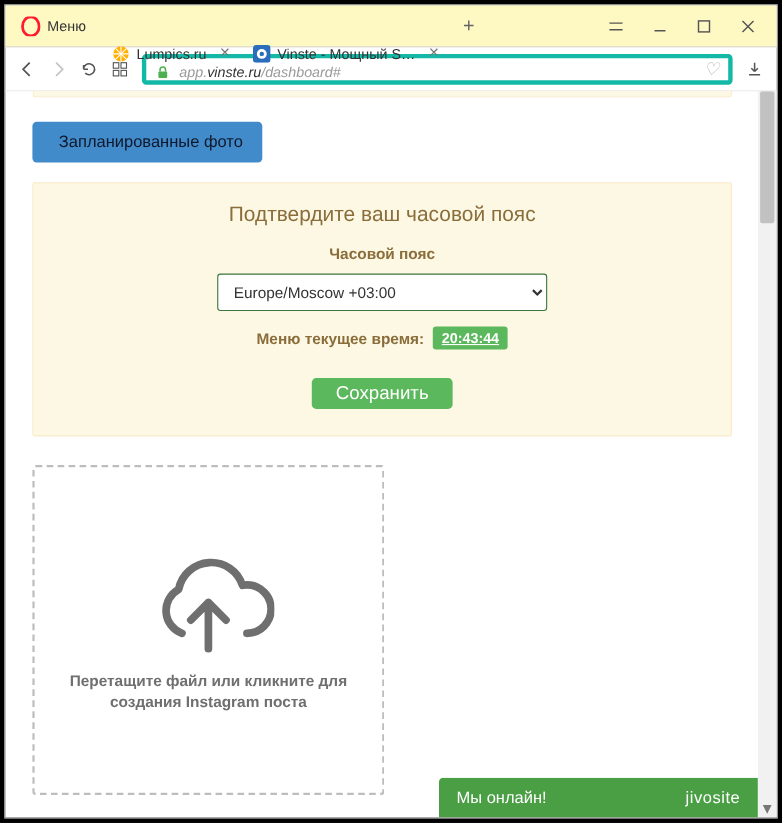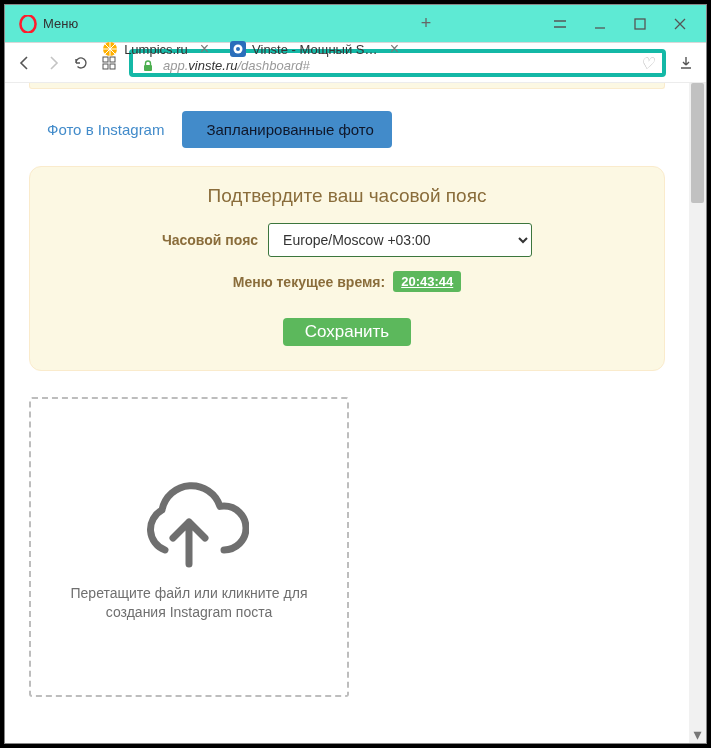--- a/index.html
+++ b/index.html
@@ -8,7 +8,7 @@
   .window { width: 100%; height: 100%; background: #fff; display: flex; flex-direction: column; border: 1px solid #888; }
 
   
-  .titlebar { height: 38px; background: #5eead4; border-bottom: 1px solid #d8d8d8; display: flex; align-items: center; padding: 0 6px 0 6px; }
+  .titlebar { height: 38px; background: #fef9c3; border-bottom: 1px solid #d8d8d8; display: flex; align-items: center; padding: 0 6px 0 6px; }
   .opera-menu-btn { display: flex; align-items: center; gap: 6px; font-size: 13px; color: #333; padding: 4px 8px; cursor: pointer; }
   .opera-logo { width: 18px; height: 18px; }
   .tabs { display: flex; align-items: stretch; height: 100%; margin-left: 6px; }

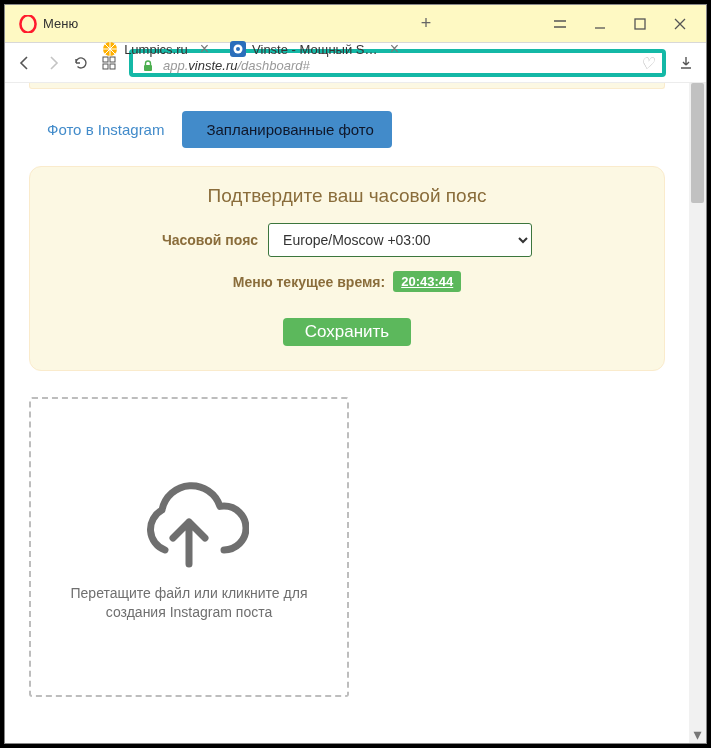--- a/index.html
+++ b/index.html
@@ -176,7 +176,6 @@
         <div class="alert-sliver"></div>
 
         <div class="pills">
-          <div class="pill">Фото в Instagram</div>
           <div class="pill active">Запланированные фото</div>
         </div>
 

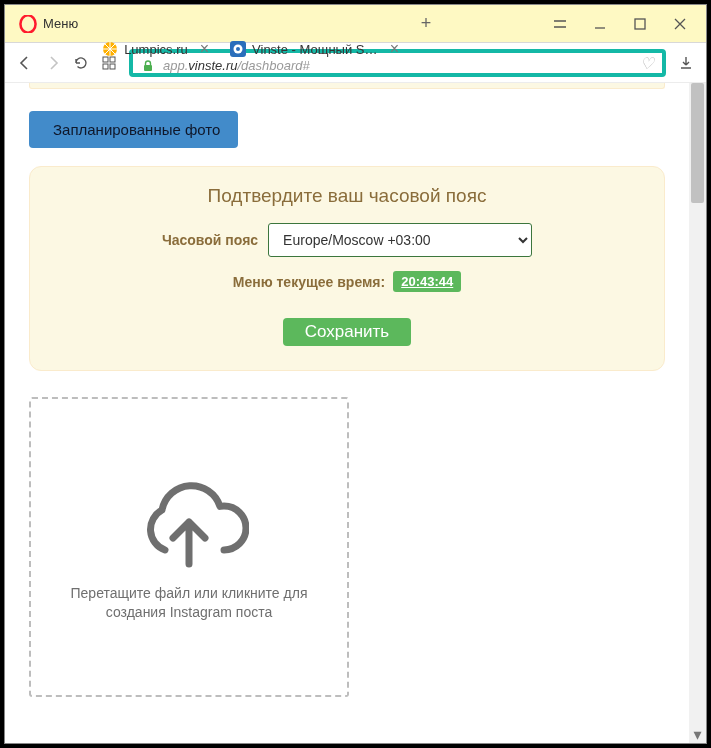--- a/index.html
+++ b/index.html
@@ -51,7 +51,7 @@
   .pill.active { background: #428bca; color: #0f172a; padding-left: 24px; }
 
   
-  .tz-panel { background: #fcf8e3; border: 1px solid #faebcc; border-radius: 12px; padding: 18px 16px 24px 16px; text-align: center; }
+  .tz-panel { background: #fcf8e3; border: 1px solid #faebcc; border-radius: 2px; padding: 18px 16px 24px 16px; text-align: center; }
   .tz-title { color: #8a6d3b; font-size: 19px; margin-bottom: 16px; }
   .tz-row { display: flex; align-items: center; justify-content: center; gap: 10px; margin-bottom: 14px; }
   .tz-label { color: #8a6d3b; font-weight: bold; font-size: 14px; }

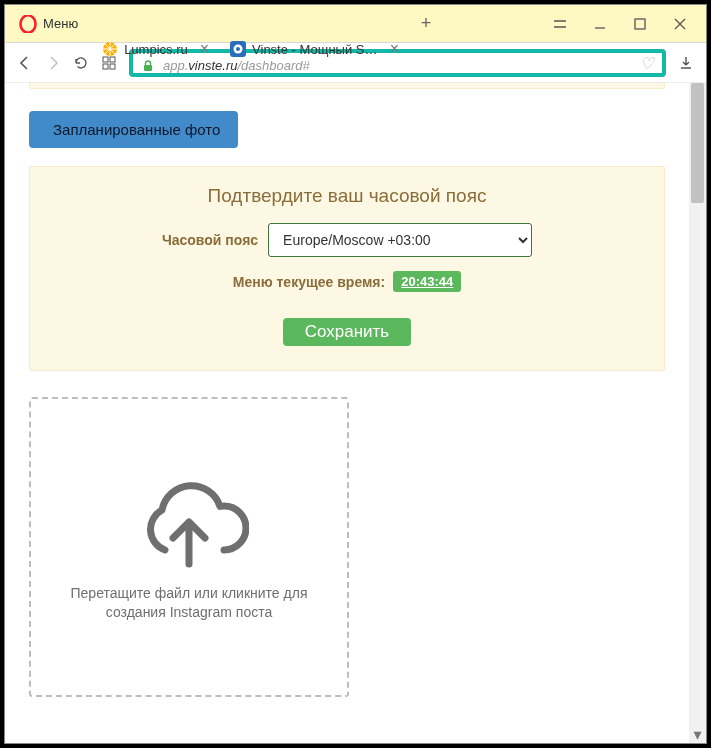--- a/index.html
+++ b/index.html
@@ -53,7 +53,7 @@
   
   .tz-panel { background: #fcf8e3; border: 1px solid #faebcc; border-radius: 2px; padding: 18px 16px 24px 16px; text-align: center; }
   .tz-title { color: #8a6d3b; font-size: 19px; margin-bottom: 16px; }
-  .tz-row { display: flex; align-items: center; justify-content: center; gap: 10px; margin-bottom: 14px; }
+  .tz-row { display: flex; align-items: center; justify-content: center; gap: 10px; margin-bottom: 14px; flex-direction: column; }
   .tz-label { color: #8a6d3b; font-weight: bold; font-size: 14px; }
   .tz-select { width: 264px; height: 34px; border: 1px solid #3c763d; border-radius: 3px; padding: 0 10px; font-size: 14px; color: #333; background:#fff; }
   .tz-time-row { color: #8a6d3b; font-weight: bold; font-size: 14px; display:flex; align-items:center; justify-content:center; gap:8px; margin-bottom: 26px;}

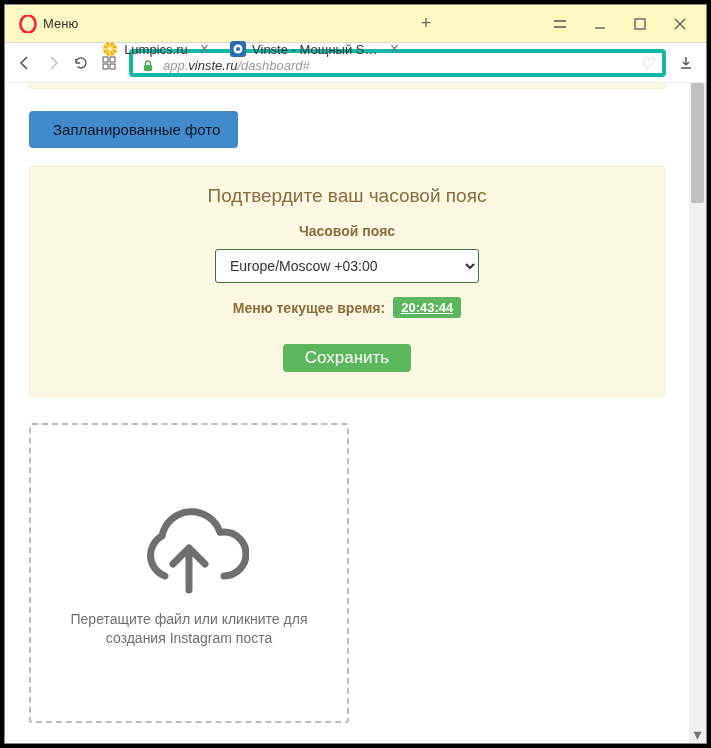--- a/index.html
+++ b/index.html
@@ -55,7 +55,7 @@
   .tz-title { color: #8a6d3b; font-size: 19px; margin-bottom: 16px; }
   .tz-row { display: flex; align-items: center; justify-content: center; gap: 10px; margin-bottom: 14px; flex-direction: column; }
   .tz-label { color: #8a6d3b; font-weight: bold; font-size: 14px; }
-  .tz-select { width: 264px; height: 34px; border: 1px solid #3c763d; border-radius: 3px; padding: 0 10px; font-size: 14px; color: #333; background:#fff; }
+  .tz-select { width: 300px; height: 34px; border: 1px solid #3c763d; border-radius: 3px; padding: 0 10px; font-size: 14px; color: #333; background:#fff; }
   .tz-time-row { color: #8a6d3b; font-weight: bold; font-size: 14px; display:flex; align-items:center; justify-content:center; gap:8px; margin-bottom: 26px;}
   .tz-time-badge { background: #5cb85c; color: #fff; padding: 3px 8px; border-radius: 3px; font-size: 13px; font-weight: bold; text-decoration: underline; }
   .save-btn { display: inline-block; background: #5cb85c; color: #fff; border: none; padding: 4px 22px; font-size: 17px; border-radius: 4px; cursor: pointer; }

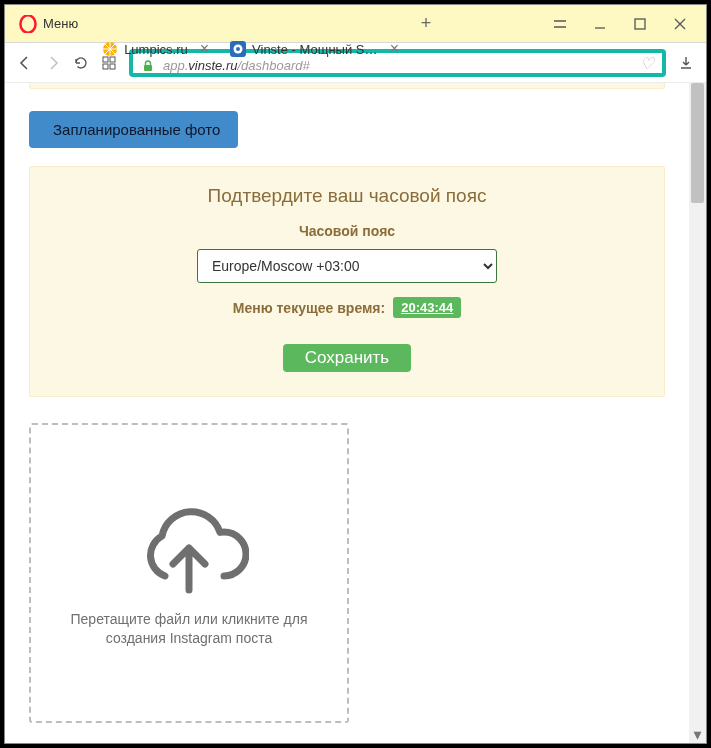--- a/index.html
+++ b/index.html
@@ -61,7 +61,7 @@
   .save-btn { display: inline-block; background: #5cb85c; color: #fff; border: none; padding: 4px 22px; font-size: 17px; border-radius: 4px; cursor: pointer; }
 
   
-  .dropzone { margin-top: 26px; width: 320px; height: 300px; border: 2px dashed #bdbdbd; border-radius: 3px; display: flex; flex-direction: column; align-items: center; justify-content: center; gap: 12px; cursor: pointer; padding: 12px; }
+  .dropzone { margin-top: 26px; width: 320px; height: 300px; border: 2px dashed #bdbdbd; border-radius: 3px; display: flex; flex-direction: column; align-items: center; justify-content: center; gap: 12px; cursor: pointer; padding: 12px; font-weight: bold; }
   .dropzone svg { width: 120px; height: 100px; }
   .drop-text { color: #6f6f6f; font-size: 14px; text-align: center; padding: 0 16px; line-height: 1.35; }
 

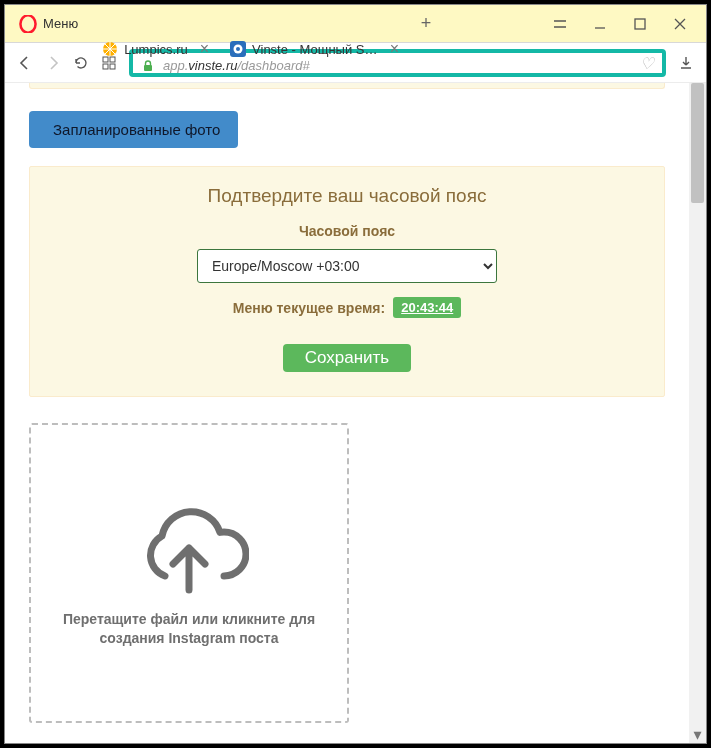--- a/index.html
+++ b/index.html
@@ -209,6 +209,10 @@
         <div class="scrollbar-arrow sb-down">▾</div>
       </div>
 
+      <div class="jivo">
+        <span>Мы онлайн!</span>
+        <span class="jivo-logo">jivosite</span>
+      </div>
     </div>
 
   </div>

